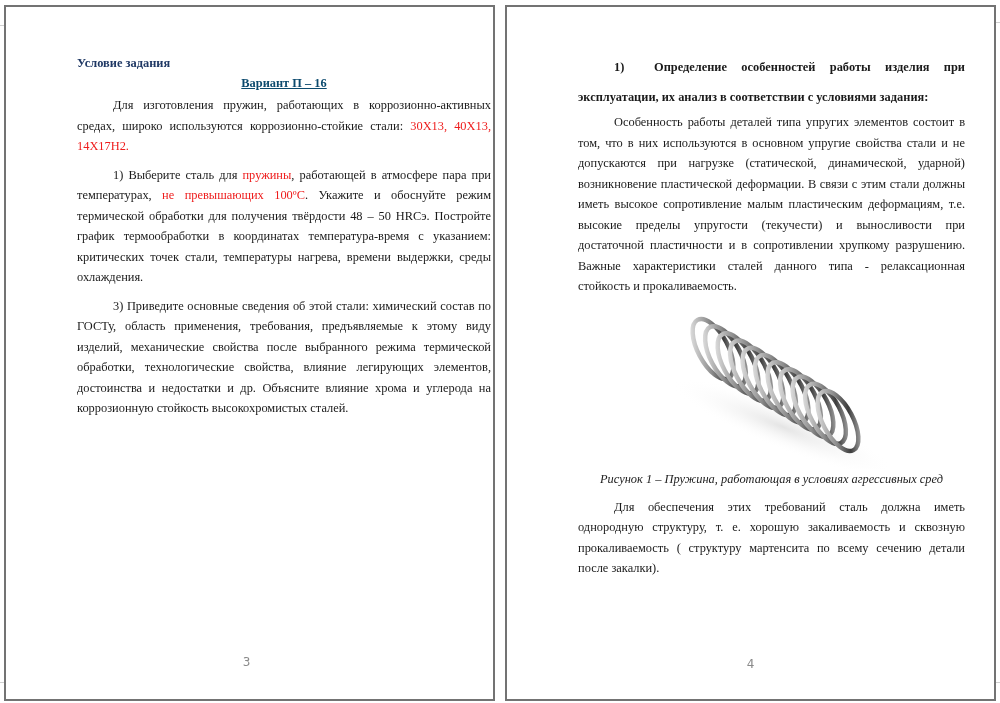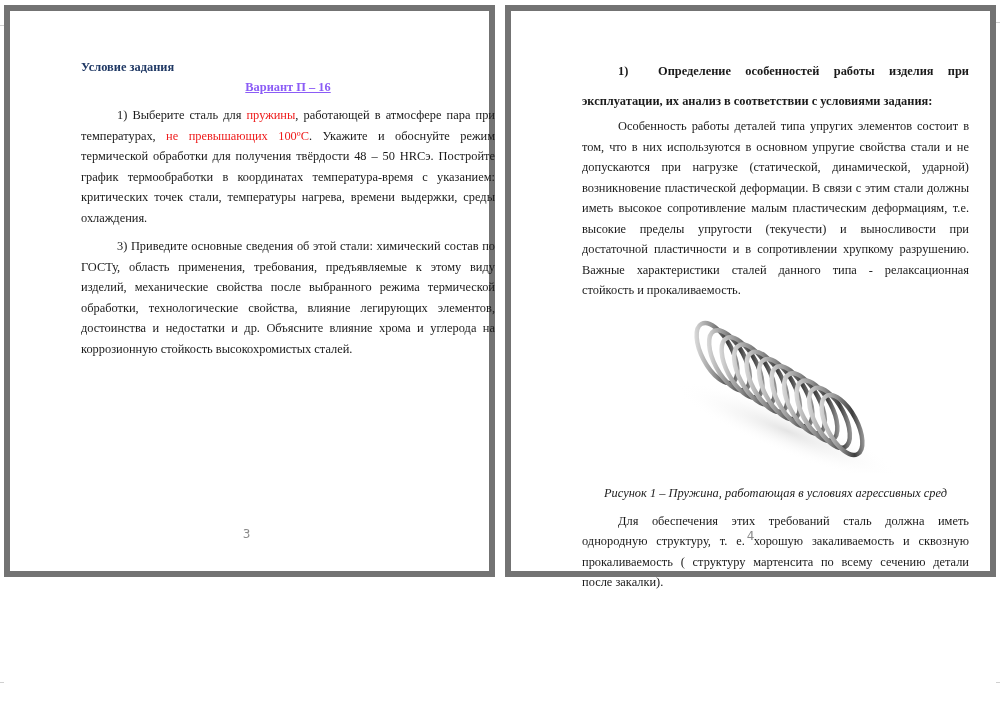--- a/index.html
+++ b/index.html
@@ -9,8 +9,8 @@
   }
   .stub { position:absolute; height:1px; background:#d0d0d0; }
   .page {
-    position:absolute; top:5px; height:572px; background:#fff;
-    border:6px solid #737373; box-sizing:border-box;
+    position:absolute; top:5px; height:696px; background:#fff;
+    border:2px solid #737373; box-sizing:border-box;
   }
   #page-left { left:4px; width:491px; }
   #page-right { left:505px; width:491px; }

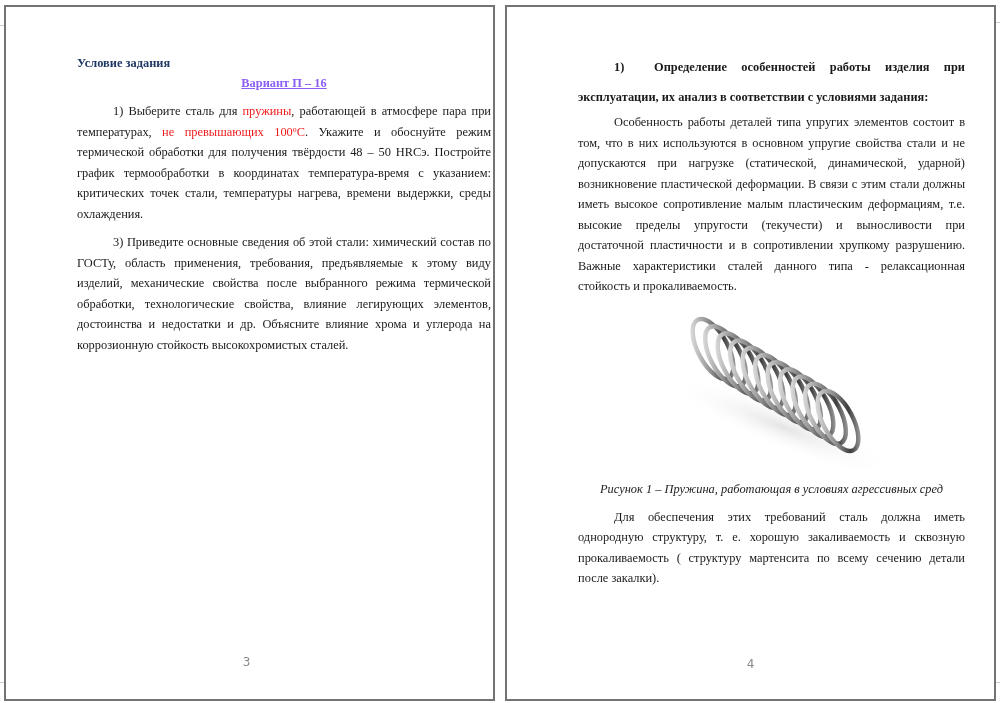--- a/index.html
+++ b/index.html
@@ -21,7 +21,7 @@
   .indent { text-indent:36px; }
   .red { color:#ee1c1c; }
   .h-task { font-weight:bold; color:#1f3864; font-size:12.4px; line-height:20px; margin-bottom:0; }
-  .variant { text-align:center; font-weight:bold; color:#8b5cf6; text-decoration:underline; font-size:12.4px; line-height:20px; margin-bottom:2px; }
+  .variant { text-align:center; font-weight:bold; color:#0c4a6e; text-decoration:underline; font-size:12.4px; line-height:20px; margin-bottom:2px; }
   .gap { margin-top:8px; }
   .h-sec { font-weight:bold; color:#1f3864; font-size:12.4px; line-height:22px; text-align:justify; }
   .h-sub { font-weight:bold; font-size:12.4px; line-height:30px; text-align:justify; }

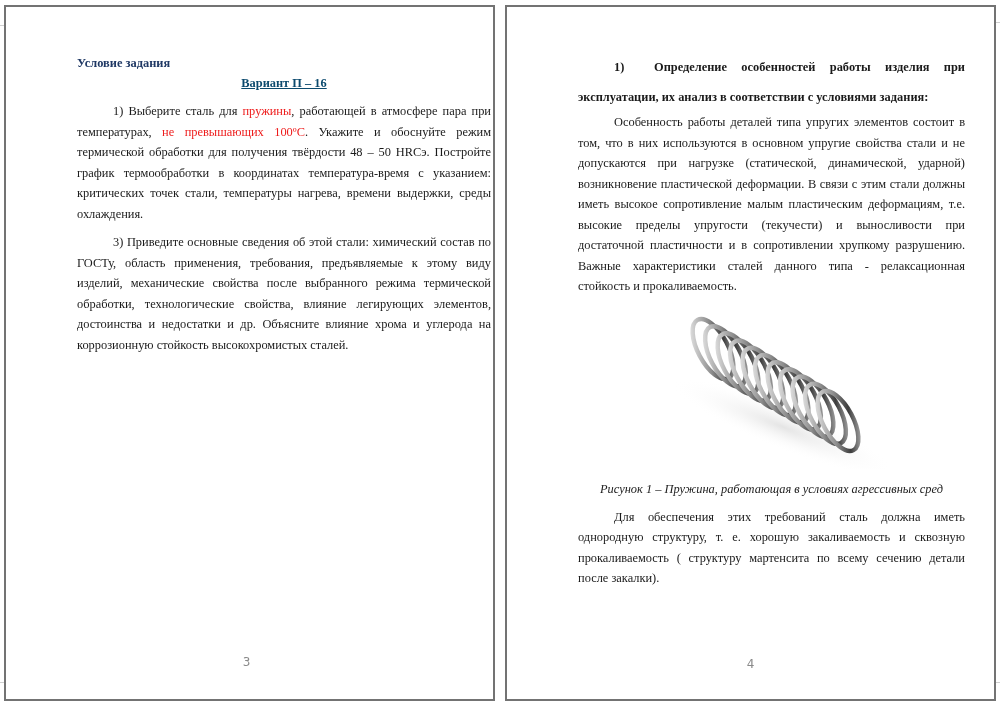--- a/index.html
+++ b/index.html
@@ -44,6 +44,7 @@
   <div class="content">
     <p class="h-task">Условие задания</p>
     <p class="variant">Вариант П – 16</p>
+    <p class="indent"><span>Для изготовления пружин, работающих в коррозионно-активных средах, широко используются коррозионно-стойкие стали: </span><span class="red">30Х13, 40Х13, 14Х17Н2.</span></p>
     <p class="indent gap"><span>1) Выберите сталь для </span><span class="red">пружины</span><span>, работающей в атмосфере пара при температурах, </span><span class="red">не превышающих 100ºС</span><span>. Укажите и обоснуйте режим термической обработки для получения твёрдости 48 – 50 HRCэ. Постройте график термообработки в координатах температура-время с указанием: критических точек стали, температуры нагрева, времени выдержки, среды охлаждения.</span></p>
     <p class="indent gap">3) Приведите основные сведения об этой стали: химический состав по ГОСТу, область применения, требования, предъявляемые к этому виду изделий, механические свойства после выбранного режима термической обработки, технологические свойства, влияние легирующих элементов, достоинства и недостатки и др. Объясните влияние хрома и углерода на коррозионную стойкость высокохромистых сталей.</p>
   </div>

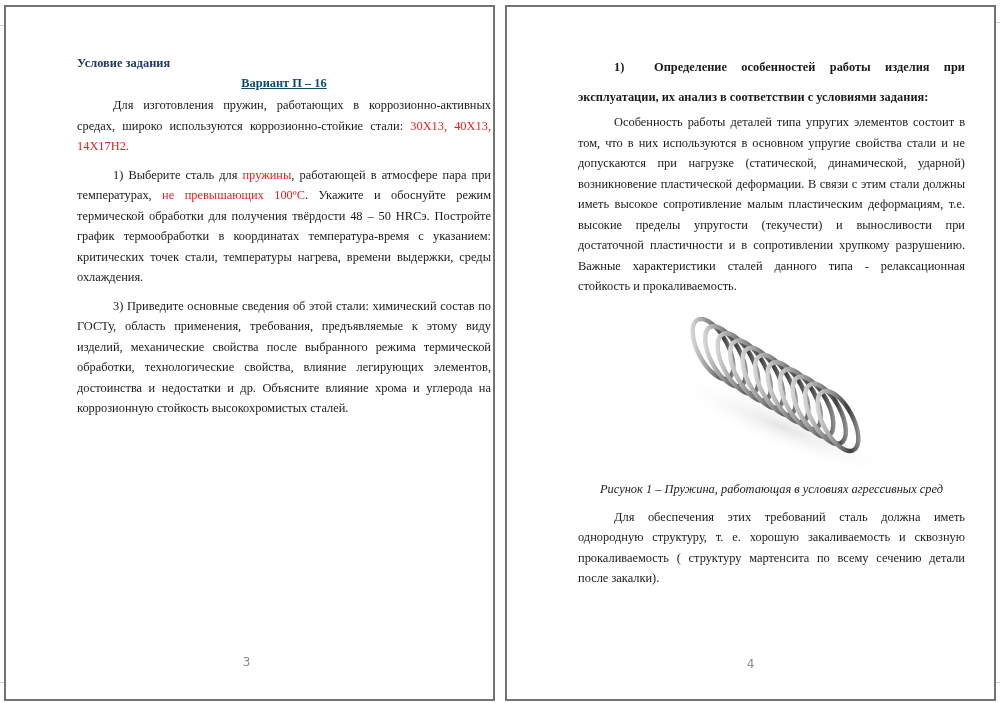--- a/index.html
+++ b/index.html
@@ -27,7 +27,7 @@
   .h-sub { font-weight:bold; font-size:12.4px; line-height:30px; text-align:justify; }
   .h-sub .num { display:inline-block; margin-left:36px; width:40px; }
   .figure { position:relative; width:387px; height:160px; margin-top:12px; }
-  .caption { text-align:center; font-style:italic; font-size:12.4px; line-height:20px; margin-top:10px; color:#222; }
+  .caption { text-align:center; font-style:italic; font-size:12.4px; line-height:20px; color:#222; }
   .pagenum { position:absolute; bottom:30px; left:0; width:100%; text-align:center; font-size:12px; color:#8a8a8a; font-family:"DejaVu Sans", sans-serif; }
   #page-right .pagenum { bottom:28px; }
   #page-left .pagenum { left:-3px; }

